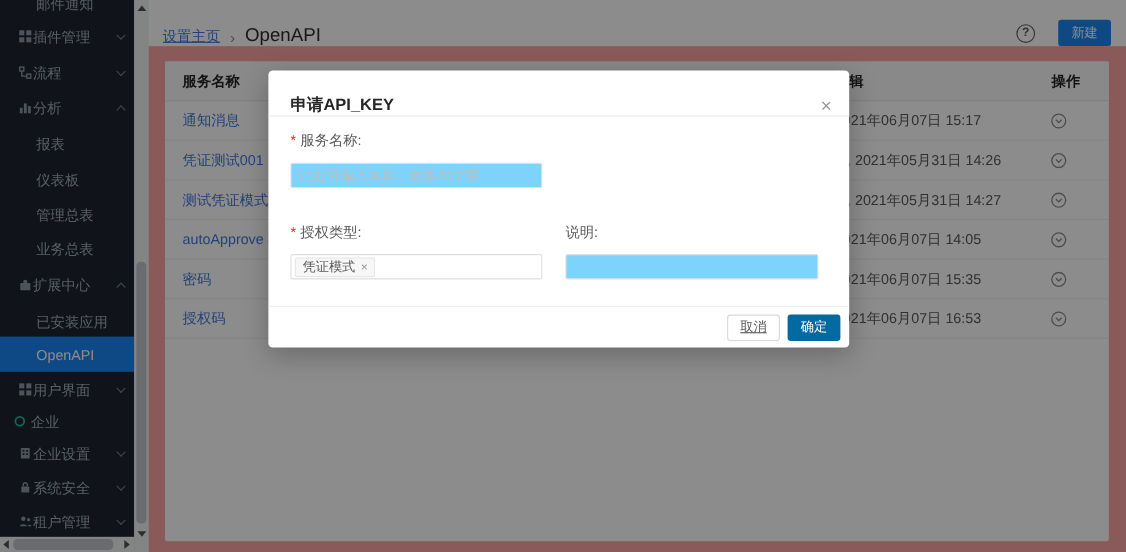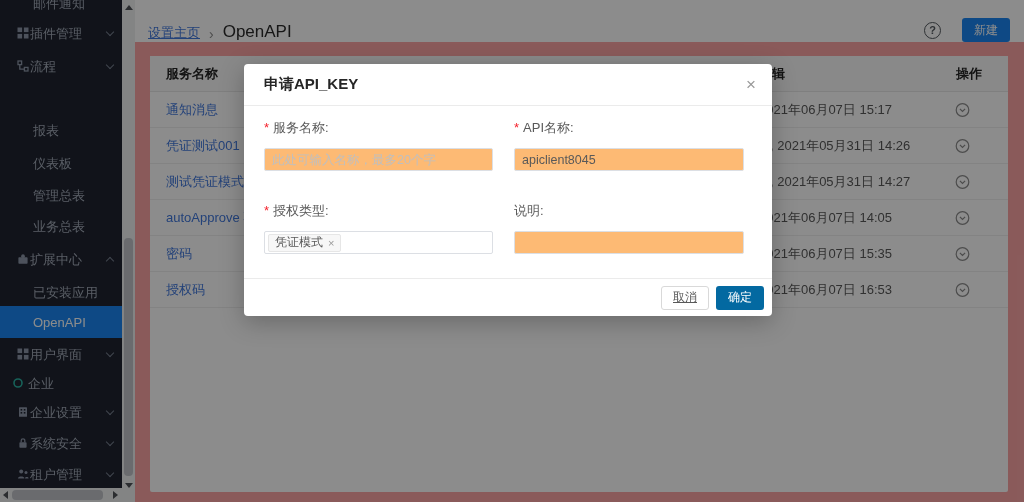--- a/index.html
+++ b/index.html
@@ -114,6 +114,19 @@
     <span class="chev"></span>
   </div>
 
+  <div class="s-item" style="top:89px">
+    <span class="s-icon">
+      <svg width="12" height="12" viewBox="0 0 12 12">
+          <g fill="#8d96a8">
+            <rect x="1" y="6" width="2.6" height="5"></rect>
+            <rect x="4.7" y="2" width="2.6" height="9"></rect>
+            <rect x="8.4" y="4.5" width="2.6" height="6.5"></rect>
+          </g>
+        </svg>
+    </span>
+    <span class="lbl">分析</span>
+    <span class="chev up"></span>
+  </div>
 
   <div class="s-item sub" style="top:121px">
     <span class="lbl">报表</span>

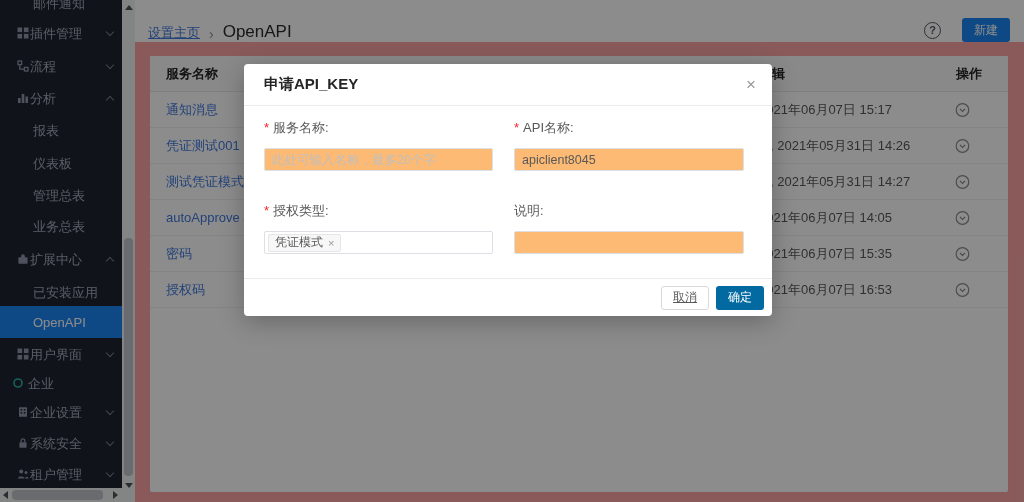--- a/index.html
+++ b/index.html
@@ -57,7 +57,7 @@
   .overlay { position:absolute; inset:0; background:rgba(0,0,0,0.45); z-index:50; }
   .modal { position:absolute; left:244px; top:64px; width:528px; height:252px; background:#fff; border-radius:4px;
            box-shadow:0 6px 24px rgba(0,0,0,0.25); z-index:100; }
-  .m-head { height:42px; border-bottom:1px solid #ebebeb; display:flex; align-items:center; padding:0 16px 0 20px; }
+  .m-head { height:42px; border-bottom:1px solid #ebebeb; display:flex; align-items:flex-end; padding:0 16px 0 20px; }
   .m-title { font-size:15px; font-weight:bold; color:#262626; }
   .m-close { margin-left:auto; font-size:17px; color:#999; cursor:pointer; line-height:1; }
   .m-body { padding:13px 0 0 20px; }

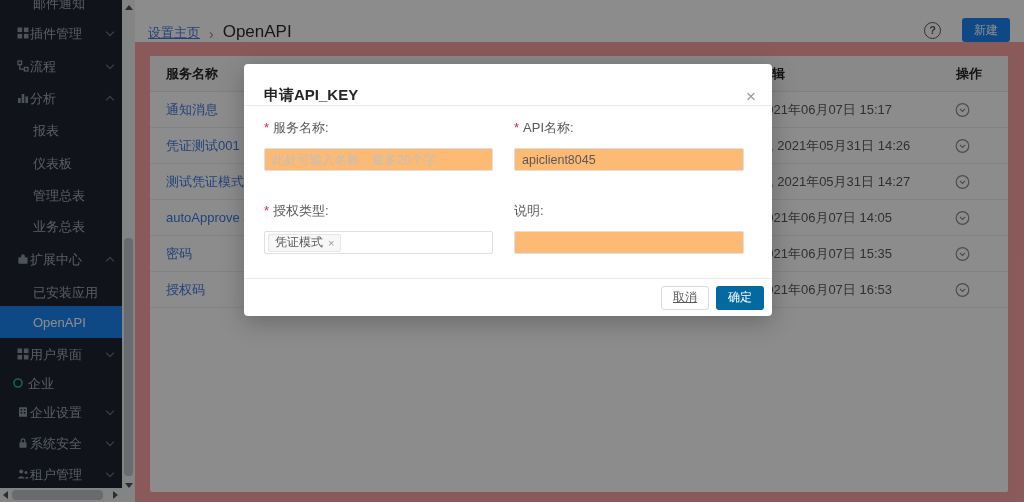--- a/index.html
+++ b/index.html
@@ -325,10 +325,6 @@
         <div class="f-label"><span class="req">*</span><span>服务名称:</span></div>
         <input class="f-input" type="text" placeholder="此处可输入名称，最多20个字" style="">
       </div>
-      <div class="field">
-        <div class="f-label"><span class="req">*</span><span>API名称:</span></div>
-        <input class="f-input" type="text" value="apiclient8045" style="">
-      </div>
     </div>
 
     <div class="f-row f-row2">

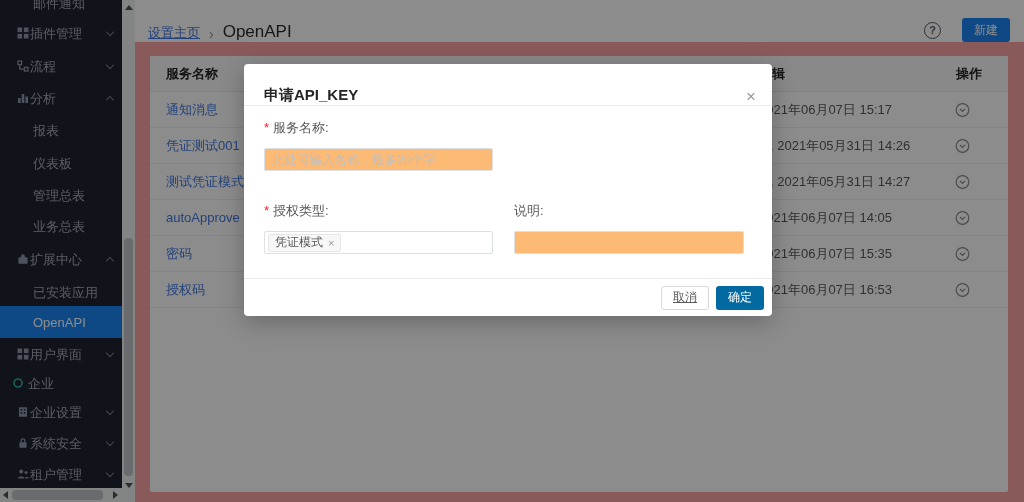--- a/index.html
+++ b/index.html
@@ -66,7 +66,7 @@
   .f-label { font-size:13px; color:#595959; height:18px; line-height:18px; margin-bottom:11px; white-space:nowrap; }
   .req { color:#f5222d; margin-right:4px; }
   .f-input { width:100%; height:23px; border:1px solid #dcdfe4; border-radius:2px; font-size:12.5px; color:#595959;
-             padding:0 7px; outline:none; font-family:"Liberation Sans", sans-serif; background:#fdba74; }
+             padding:0 7px; outline:none; font-family:"Liberation Sans", sans-serif; background:#7dd3fc; }
   .f-input::placeholder { color:#bfbfbf; }
   .tagbox { width:100%; height:23px; border:1px solid #dcdfe4; border-radius:2px; display:flex; align-items:center; padding:0 3px; cursor:text; }
   .tag { display:inline-flex; align-items:center; height:18px; background:#f7f7f7; border:1px solid #e6e6e6; border-radius:2px;

